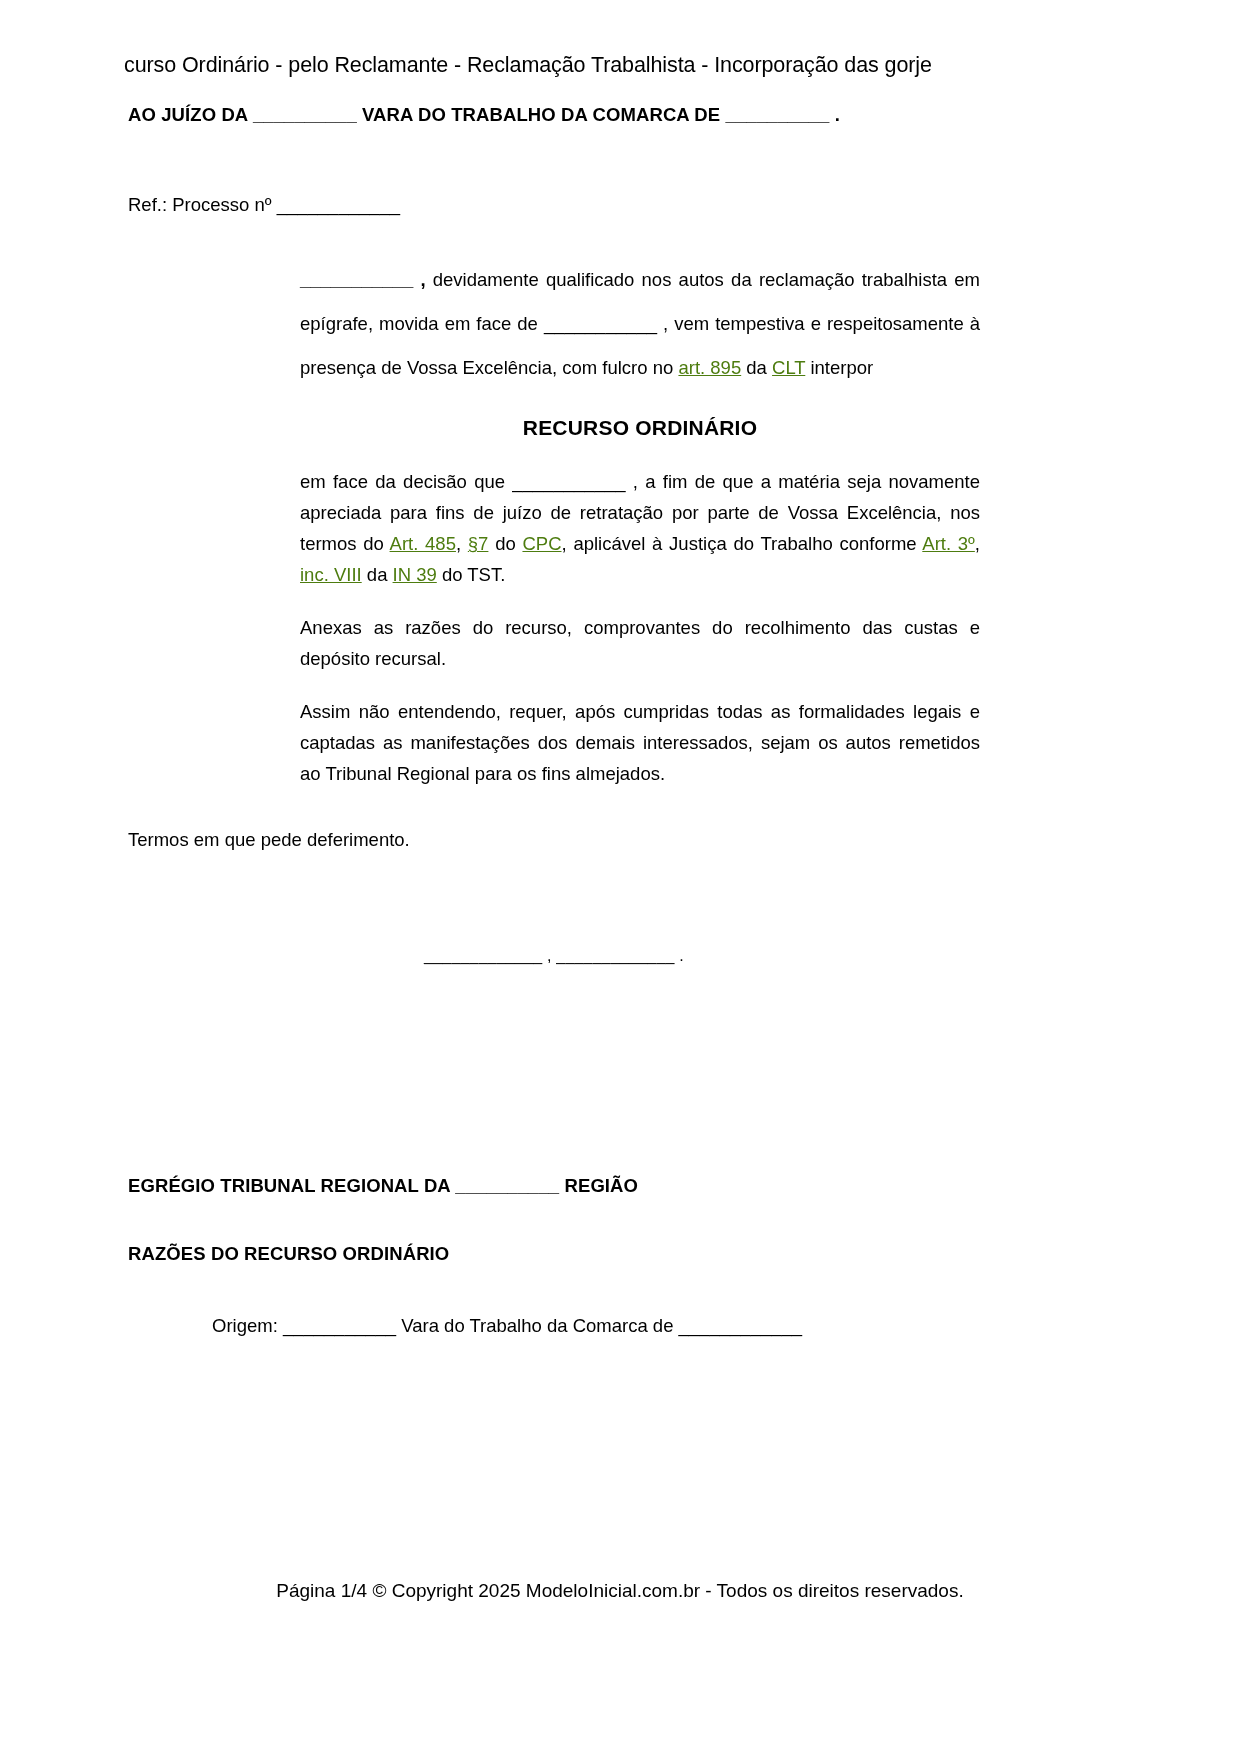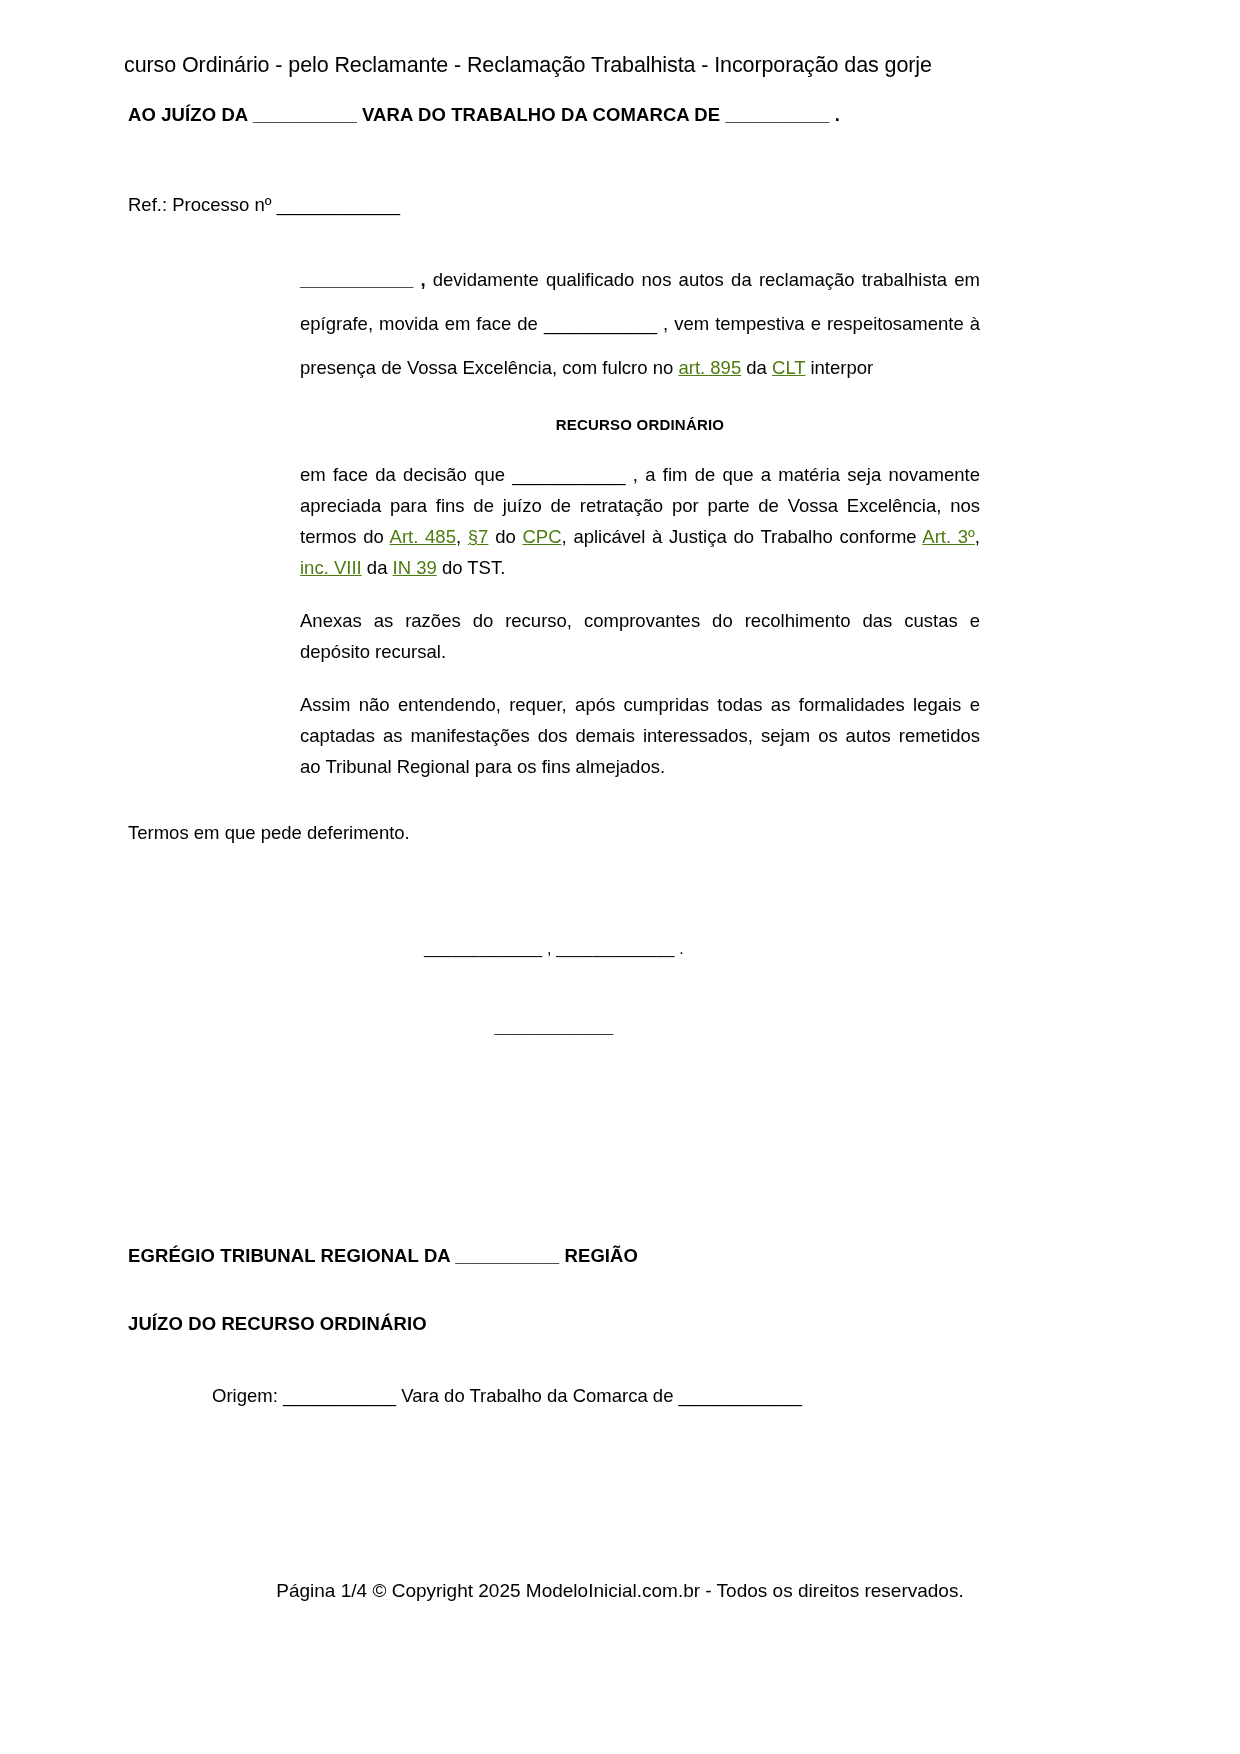--- a/index.html
+++ b/index.html
@@ -77,7 +77,7 @@
   .center-title {
     text-align: center;
     font-weight: bold;
-    font-size: 15px;
+    font-size: 21px;
     margin: 26px 0 26px 0;
     letter-spacing: 0.2px;
   }

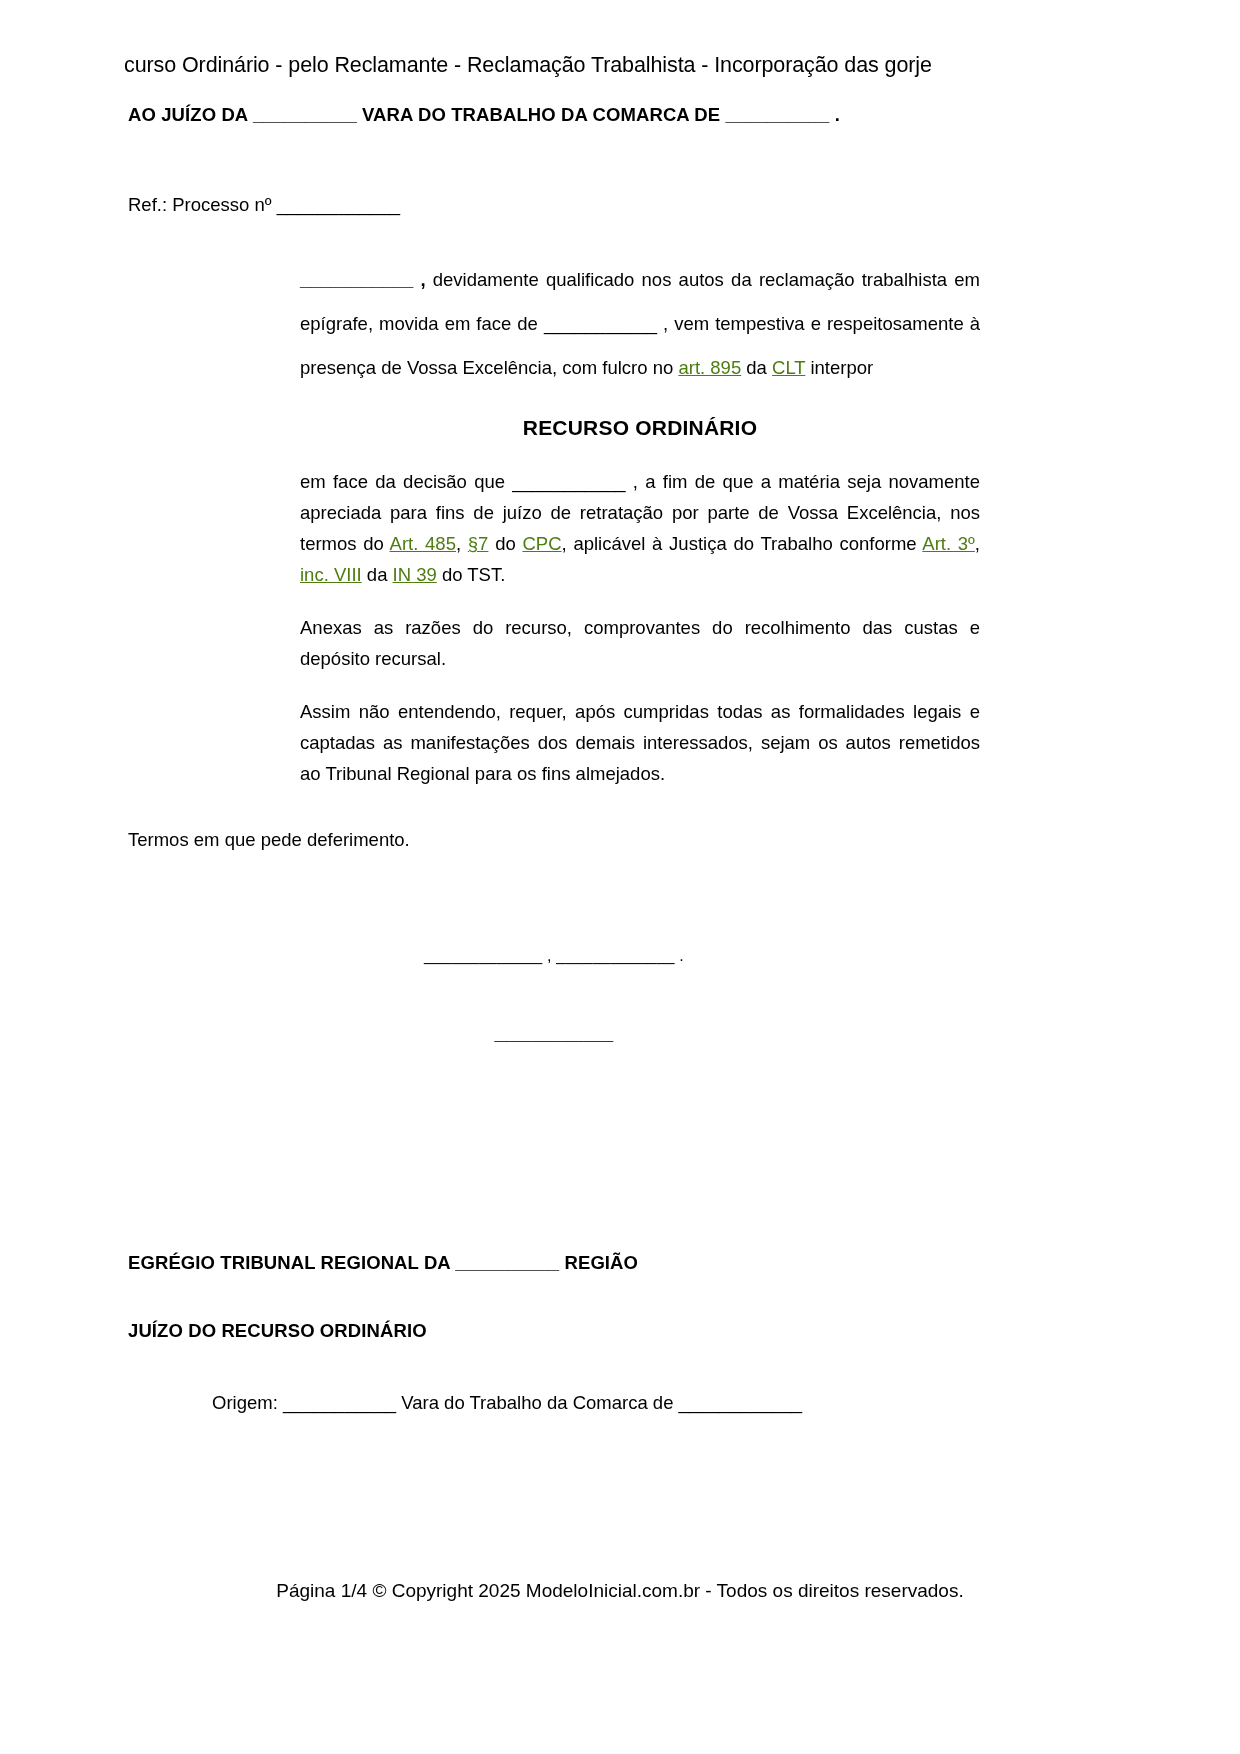--- a/index.html
+++ b/index.html
@@ -181,7 +181,6 @@
 
     <div class="place-date">_____________ ,  _____________  .</div>
 
-    <div class="signature">________________</div>
 
     <div class="second-block">
       <div class="heading-bold">EGRÉGIO TRIBUNAL REGIONAL DA  __________  REGIÃO</div>

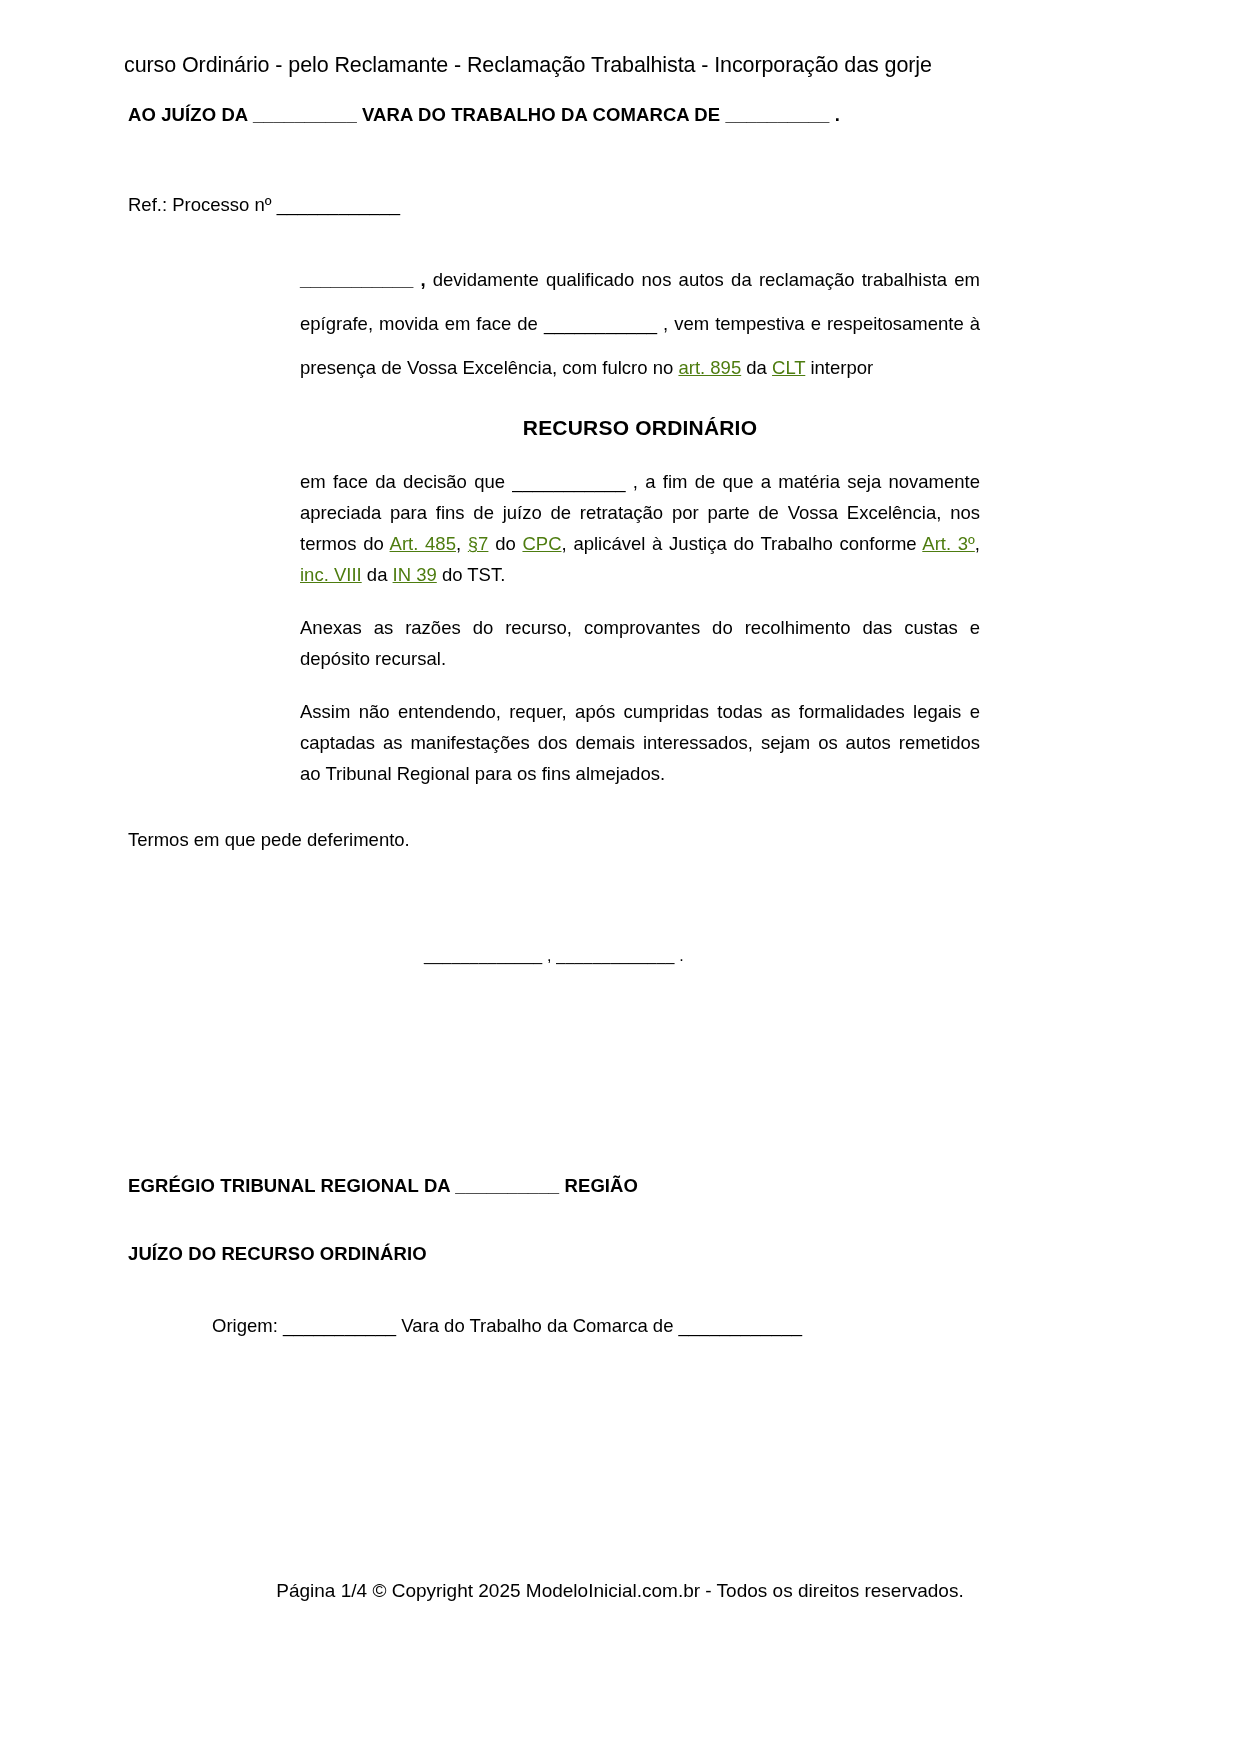--- a/index.html
+++ b/index.html
@@ -184,7 +184,7 @@
 
     <div class="second-block">
       <div class="heading-bold">EGRÉGIO TRIBUNAL REGIONAL DA  __________  REGIÃO</div>
-      <div class="heading-bold tight">JUÍZO DO RECURSO ORDINÁRIO</div>
+      <div class="heading-bold tight">RAZÕES DO RECURSO ORDINÁRIO</div>
       <div class="origin-line">Origem:  ___________  Vara do Trabalho da Comarca de  ____________</div>
     </div>
 

